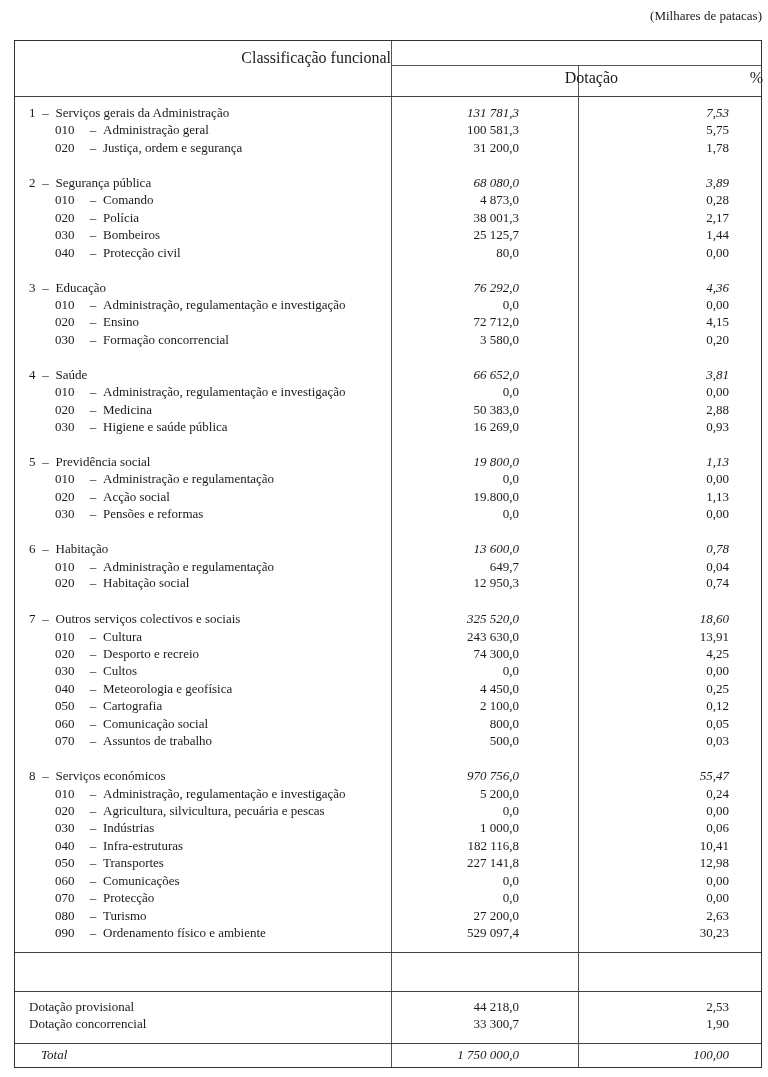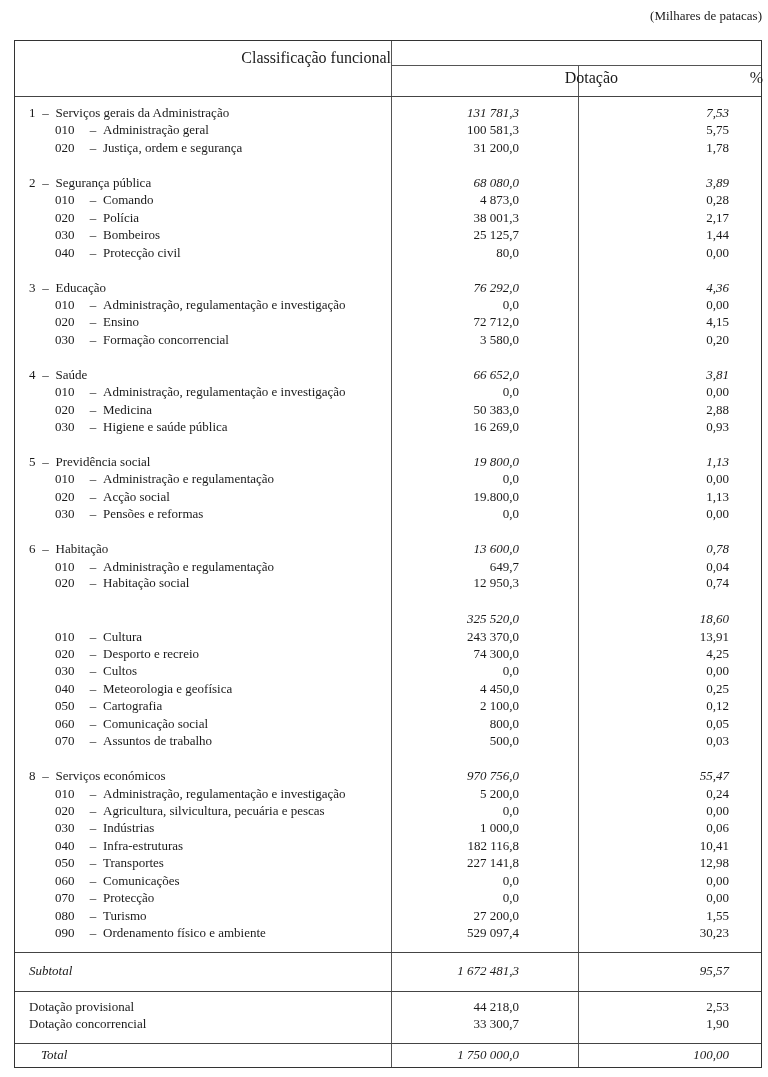--- a/index.html
+++ b/index.html
@@ -162,6 +162,7 @@
         <span class="v2">0,74</span>
       </div>
       <div class="row" style="top: 569.05px;">
+        <span class="lab"><span>7</span><span class="dash">–</span><span>Outros serviços colectivos e sociais</span></span>
         <span class="v1 it">325 520,0</span>
         <span class="v2 it">18,60</span>
       </div>

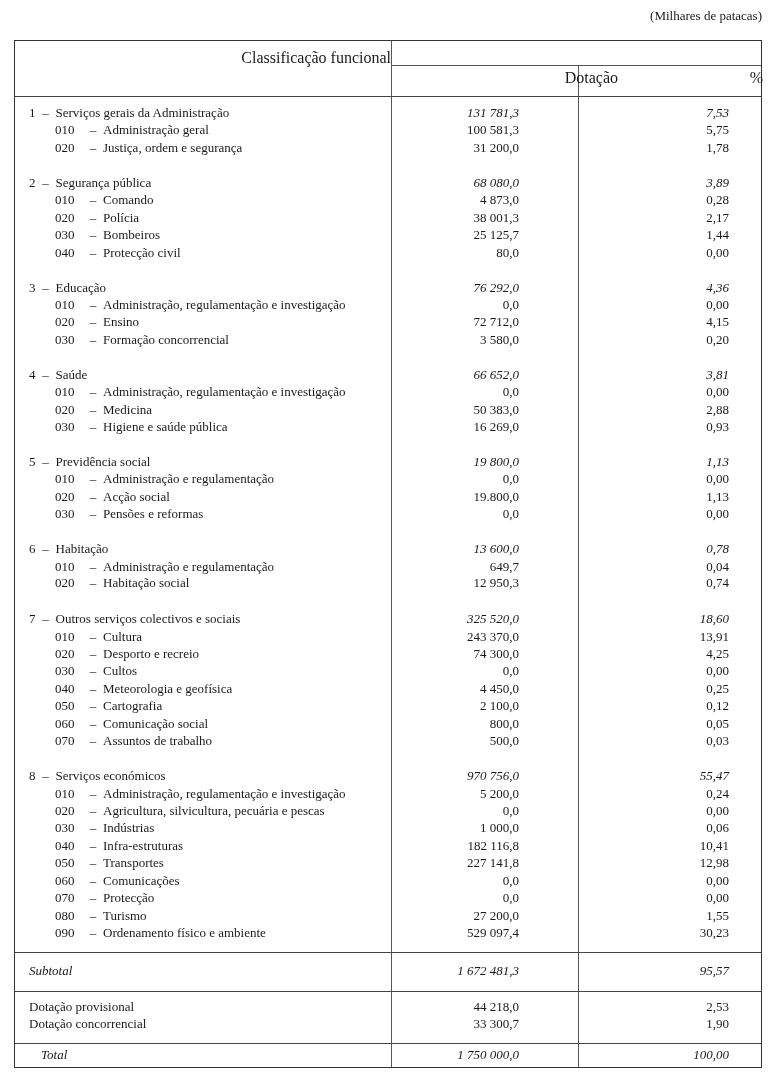--- a/index.html
+++ b/index.html
@@ -168,7 +168,7 @@
       </div>
       <div class="row" style="top: 586.5px;">
         <span class="lab sub"><span class="code">010</span><span class="dash">–</span><span>Cultura</span></span>
-        <span class="v1">243 370,0</span>
+        <span class="v1">243 630,0</span>
         <span class="v2">13,91</span>
       </div>
       <div class="row" style="top: 603.95px;">

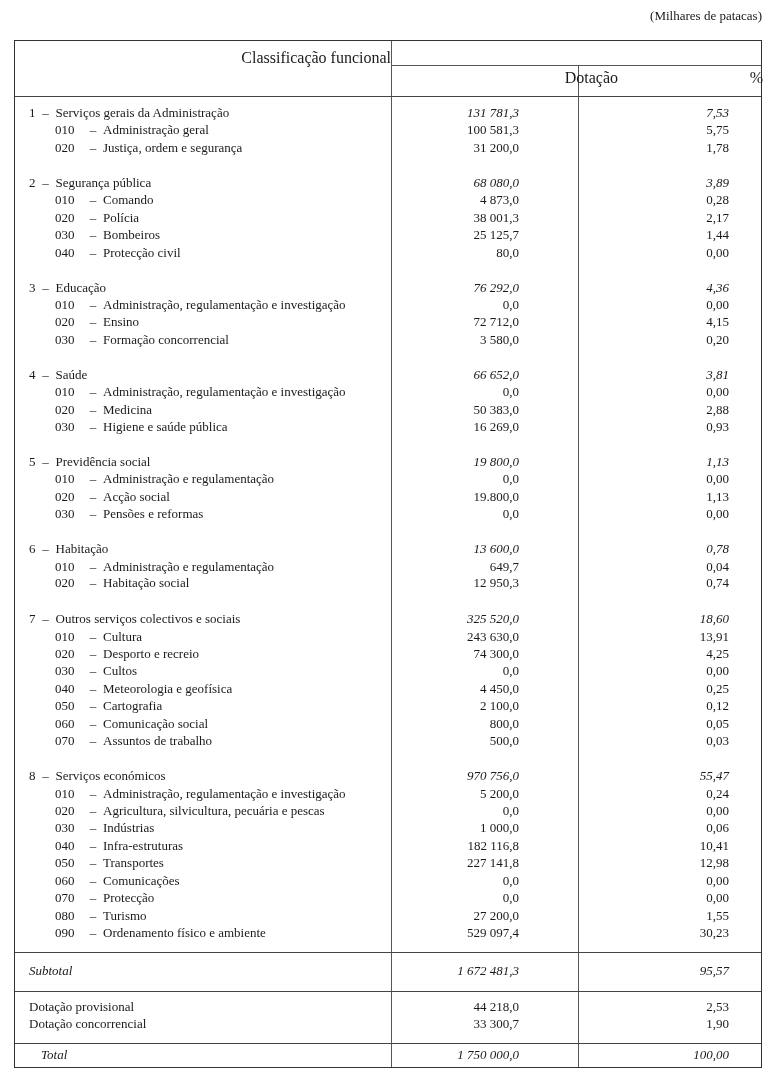--- a/index.html
+++ b/index.html
@@ -244,7 +244,7 @@
       <div class="row" style="top: 865.7px;">
         <span class="lab sub"><span class="code">080</span><span class="dash">–</span><span>Turismo</span></span>
         <span class="v1">27 200,0</span>
-        <span class="v2">1,55</span>
+        <span class="v2">2,63</span>
       </div>
       <div class="row" style="top: 883.15px;">
         <span class="lab sub"><span class="code">090</span><span class="dash">–</span><span>Ordenamento físico e ambiente</span></span>

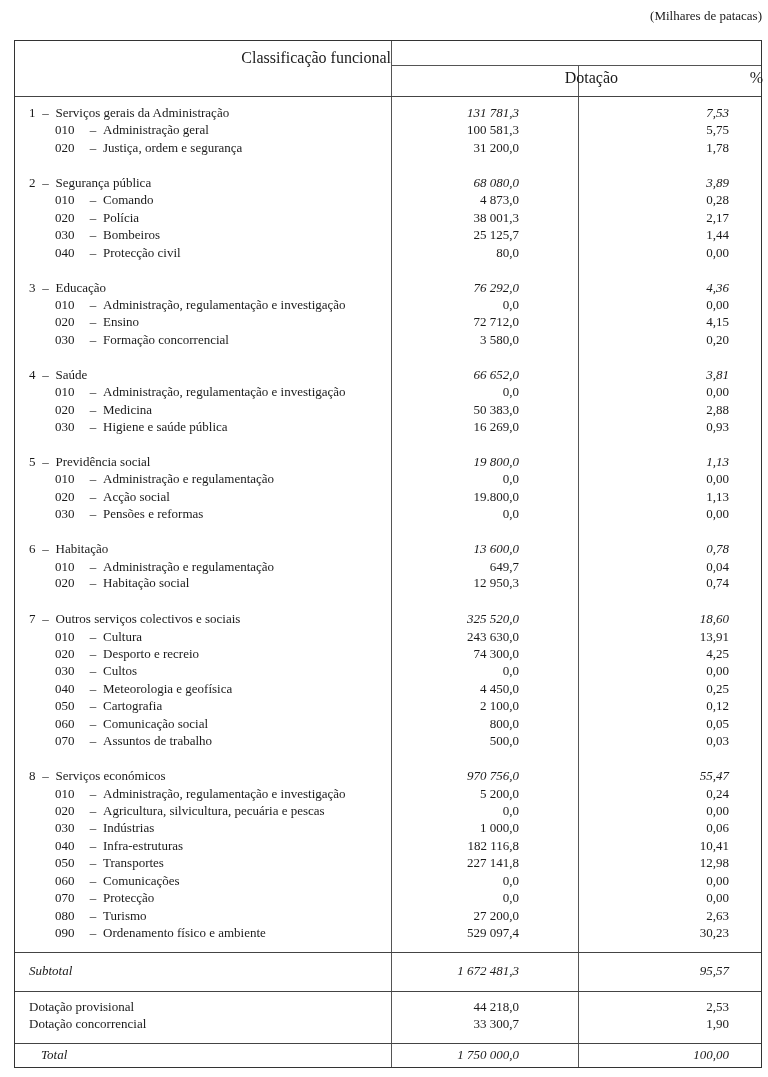--- a/index.html
+++ b/index.html
@@ -254,11 +254,6 @@
     </div>
 
   <div class="hline" style="top:911px;"></div>
-  <div class="row" style="top:921px;">
-    <span class="lab it">Subtotal</span>
-    <span class="v1 it">1 672 481,3</span>
-    <span class="v2 it">95,57</span>
-  </div>
   <div class="hline" style="top:950px;"></div>
   <div class="row" style="top:957px;">
     <span class="lab">Dotação provisional</span>

